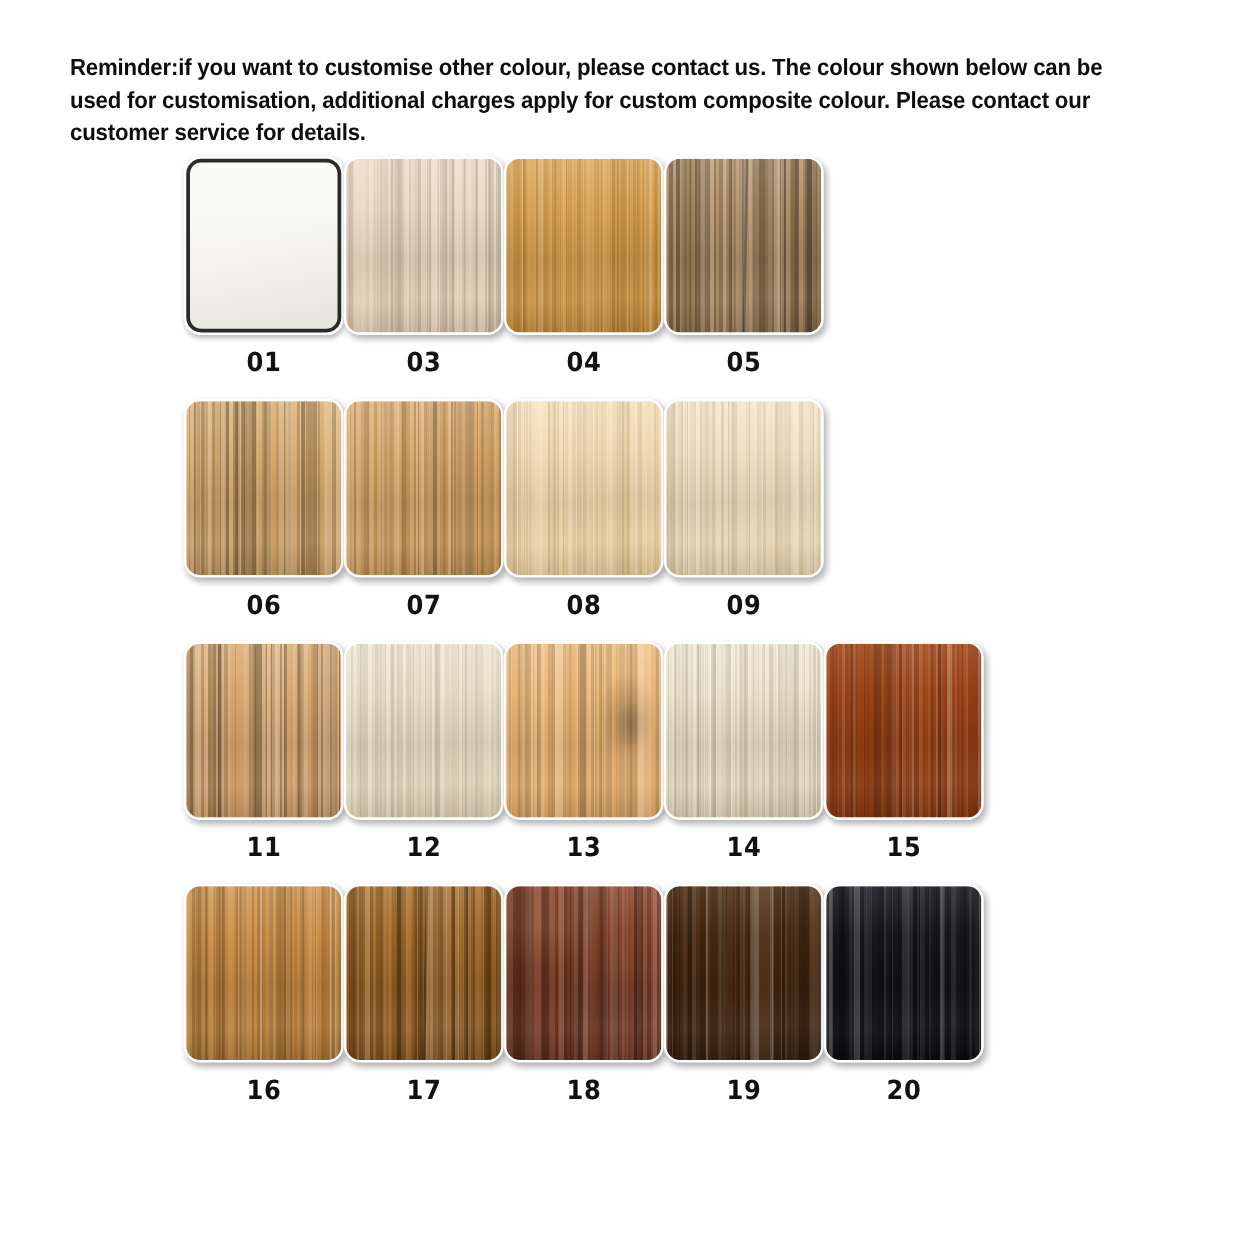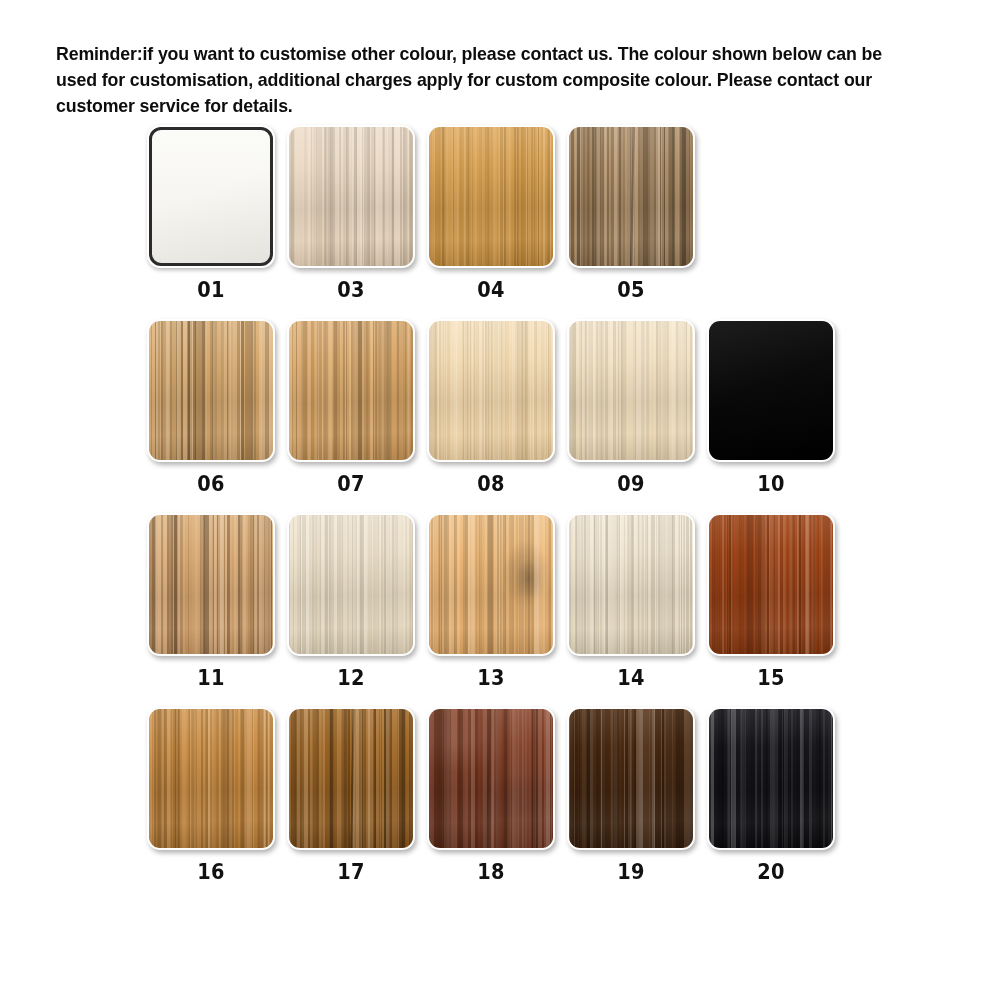--- a/index.html
+++ b/index.html
@@ -43,7 +43,6 @@
   }
   .swatch-row {
     display: flex;
-    gap: 12px;
     margin-bottom: 18px;
   }
   .swatch-cell {

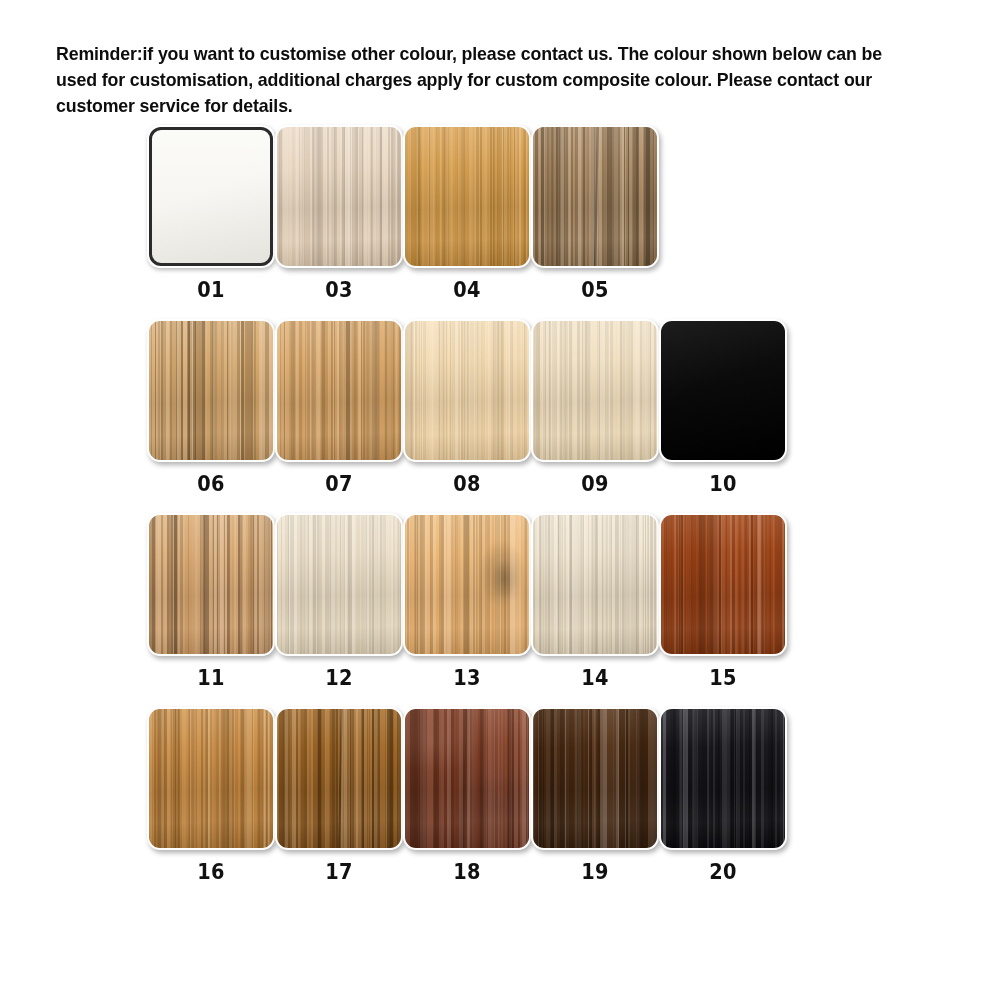--- a/index.html
+++ b/index.html
@@ -148,12 +148,6 @@
         </div>
         <div class="swatch-label">09</div>
       </div>
-      <div class="swatch-cell">
-        <div class="swatch-frame">
-          <div class="swatch-chip" style="background: linear-gradient(160deg, rgba(255, 255, 255, 0.08) 0%, rgba(255, 255, 255, 0.02) 45%, rgba(0, 0, 0, 0.05) 100%), linear-gradient(rgb(10, 10, 10) 0%, rgb(5, 5, 5) 48%, rgb(0, 0, 0) 100%);"></div>
-        </div>
-        <div class="swatch-label">10</div>
-      </div>
     </div>
     <div class="swatch-row">
       <div class="swatch-cell">

